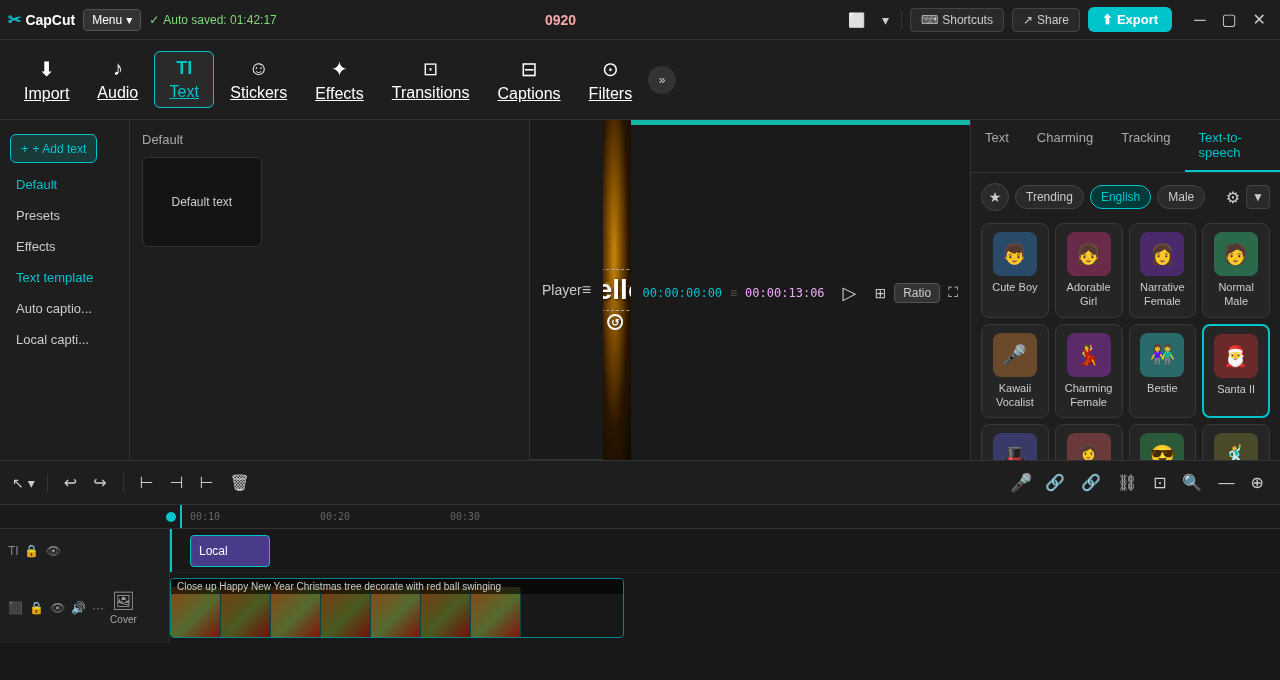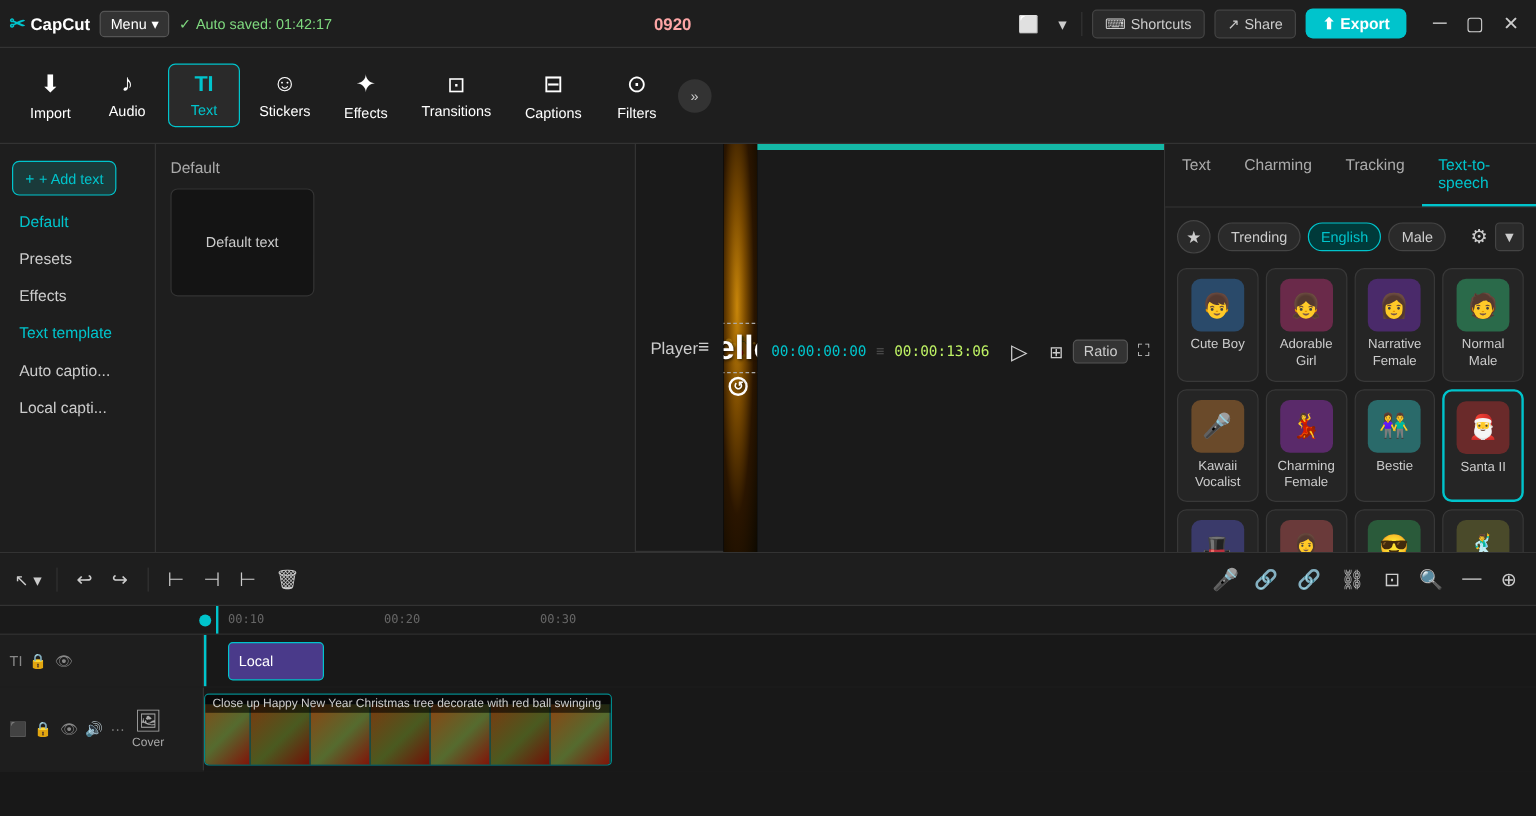--- a/index.html
+++ b/index.html
@@ -80,7 +80,7 @@
       background: #2a2a2a; border: 1px solid #00c4cc; color: #00c4cc;
     }
     .tool-icon { font-size: 20px; }
-    .tool-label { font-size: 12px; }
+    .tool-label { font-size: 16px; text-decoration: underline; }
     .tool-item.active .tool-label { color: #00c4cc; }
     .toolbar-more { 
       width: 28px; height: 28px; background: #333; border-radius: 50%;

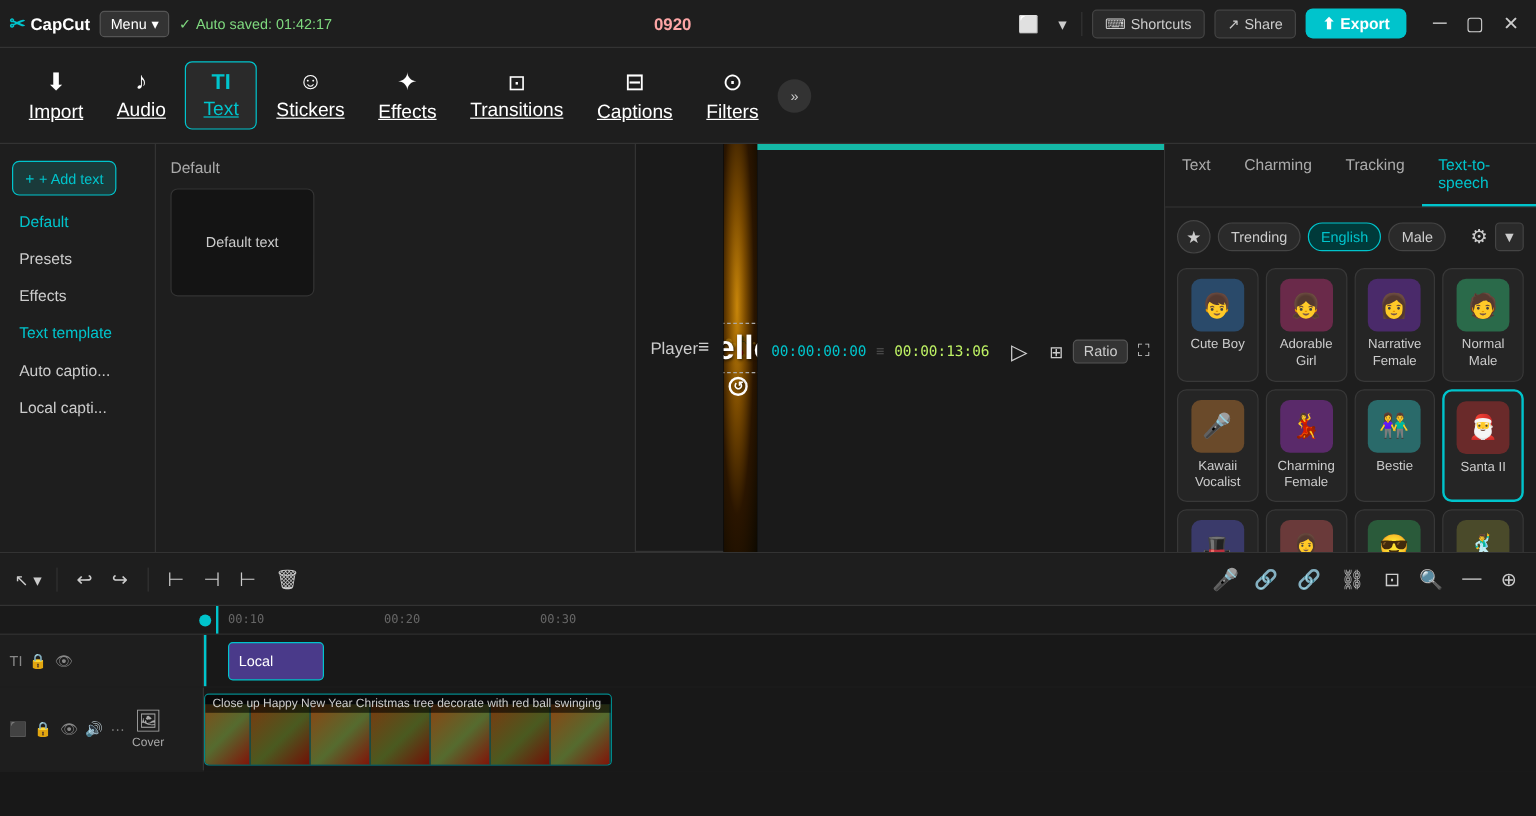--- a/index.html
+++ b/index.html
@@ -177,7 +177,7 @@
     }
     .time-current { color: #00c4cc; font-size: 12px; font-family: monospace; }
     .time-separator { color: #555; font-size: 12px; }
-    .time-total { color: #bef264; font-size: 12px; font-family: monospace; }
+    .time-total { color: #f0abfc; font-size: 12px; font-family: monospace; }
     .play-btn {
       background: none; border: none; color: #ccc; cursor: pointer;
       font-size: 18px; padding: 2px;

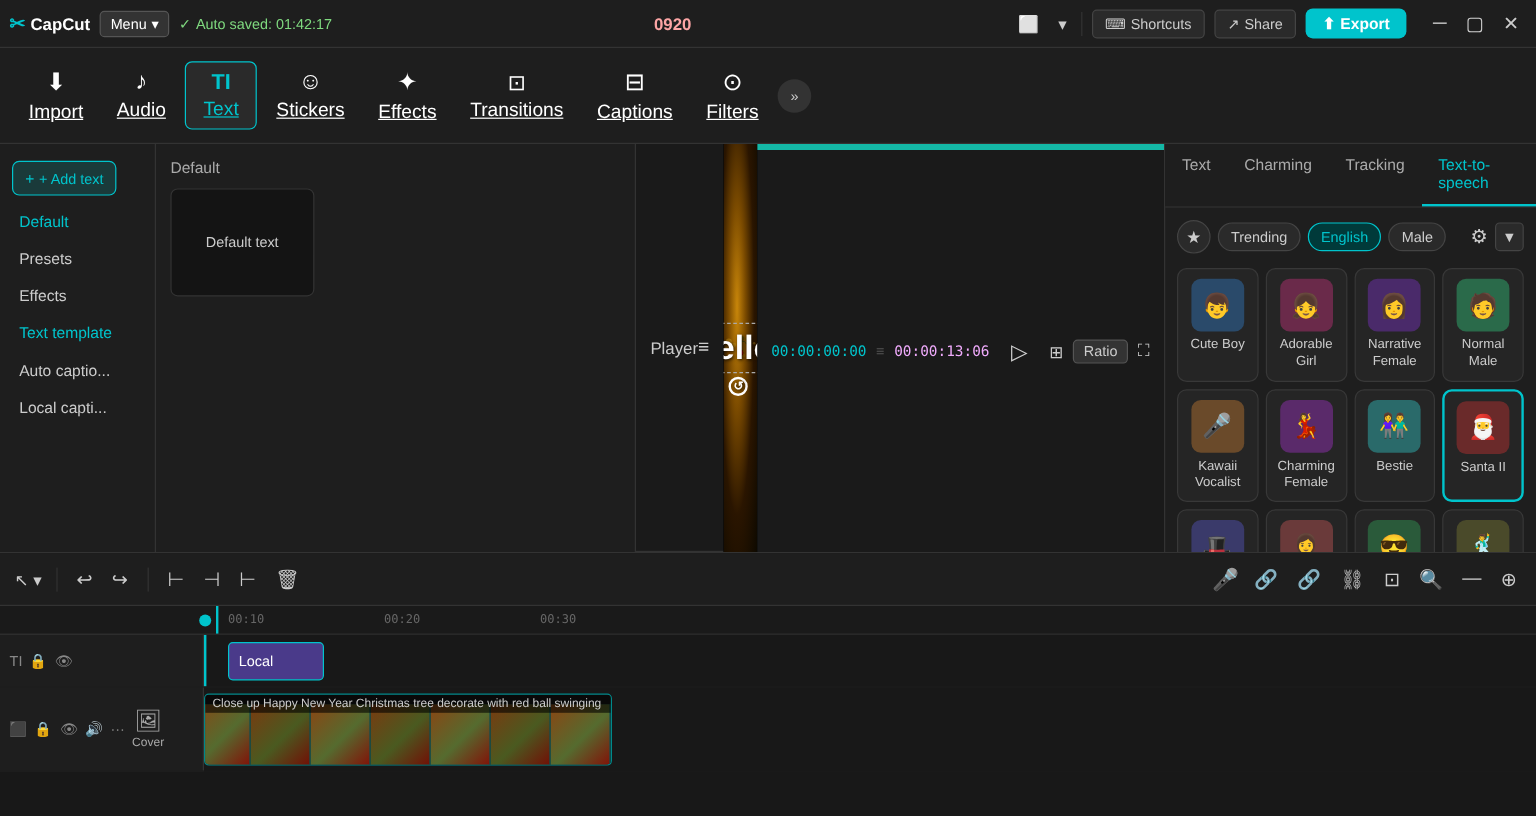--- a/index.html
+++ b/index.html
@@ -683,7 +683,7 @@
         </button>
       </div>
       <div class="track-area" style="height:70px;">
-        <div class="video-clip" style="width:340px;height:60px;left:0px;top:5px;justify-content:flex-end;">
+        <div class="video-clip" style="width:454px;height:60px;left:0px;top:5px;">
           <div class="video-clip-label">Close up Happy New Year Christmas tree decorate with red ball swinging</div>
           <div class="video-thumbnails" style="margin-top:16px;">
             <div class="thumb" style="background:linear-gradient(135deg,#8B4513,#556B2F,#8B0000);"></div>

